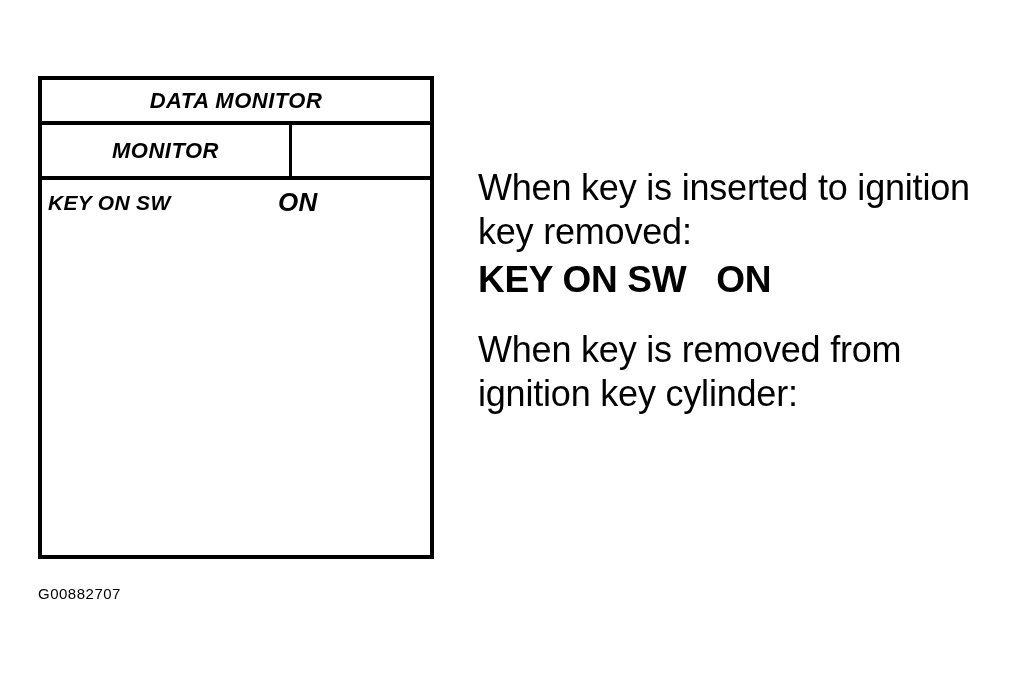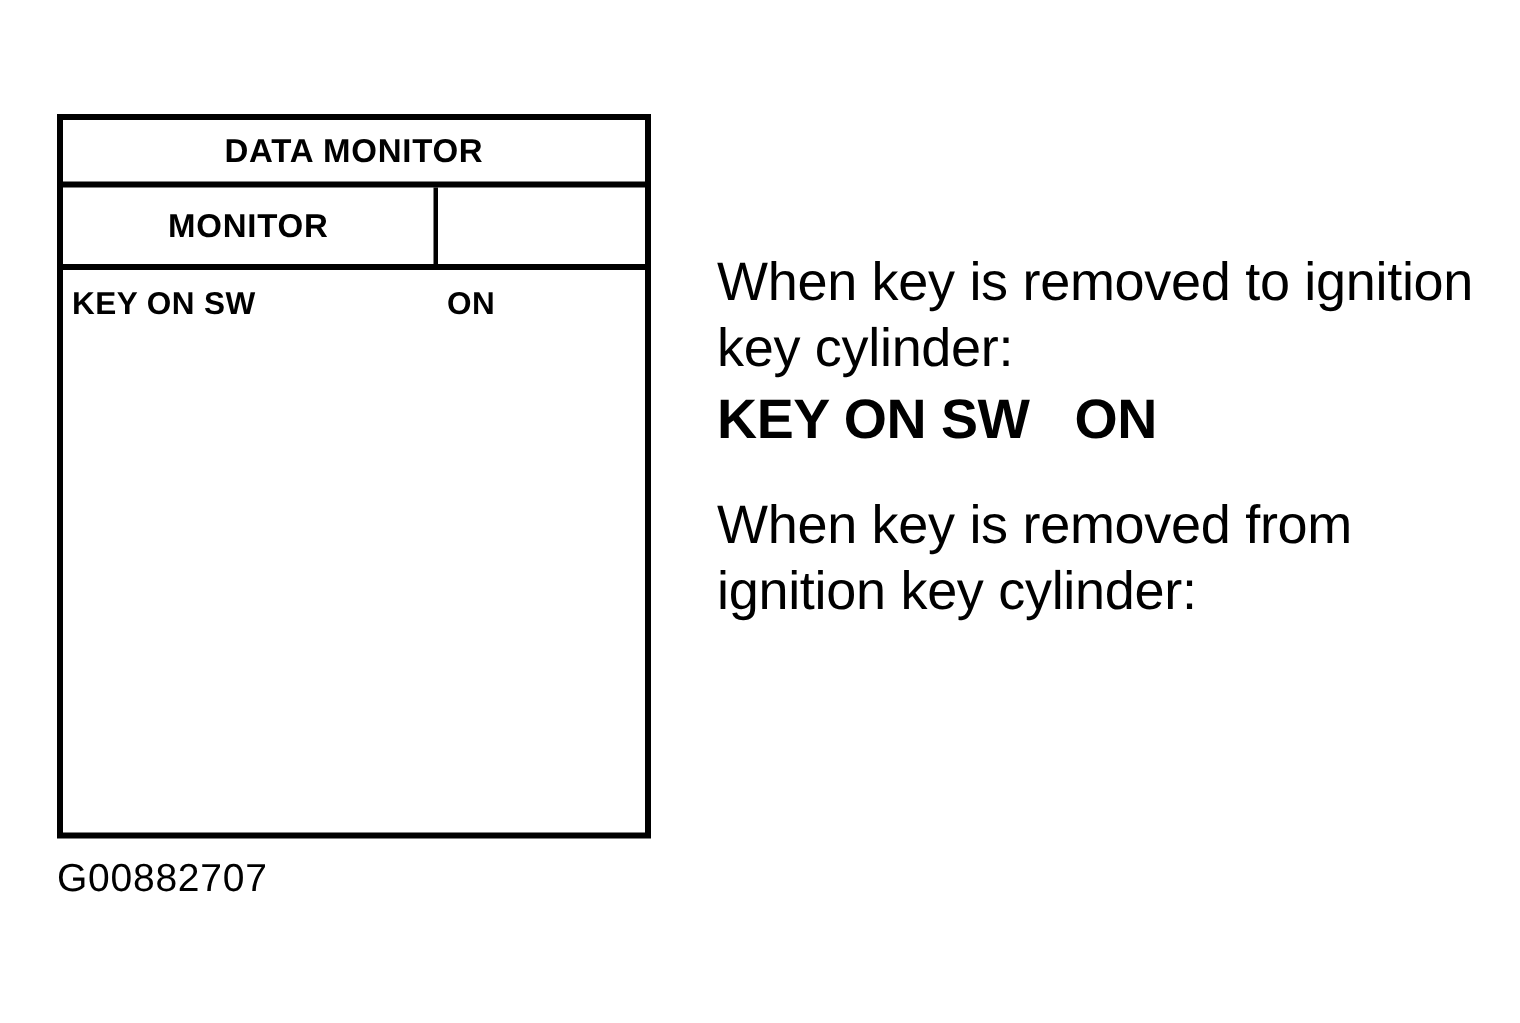--- a/index.html
+++ b/index.html
@@ -27,6 +27,7 @@
     box-sizing: border-box;
     border: 4px solid #000000;
     background: #ffffff;
+    font-style: italic;
   }
 
   .table-row {

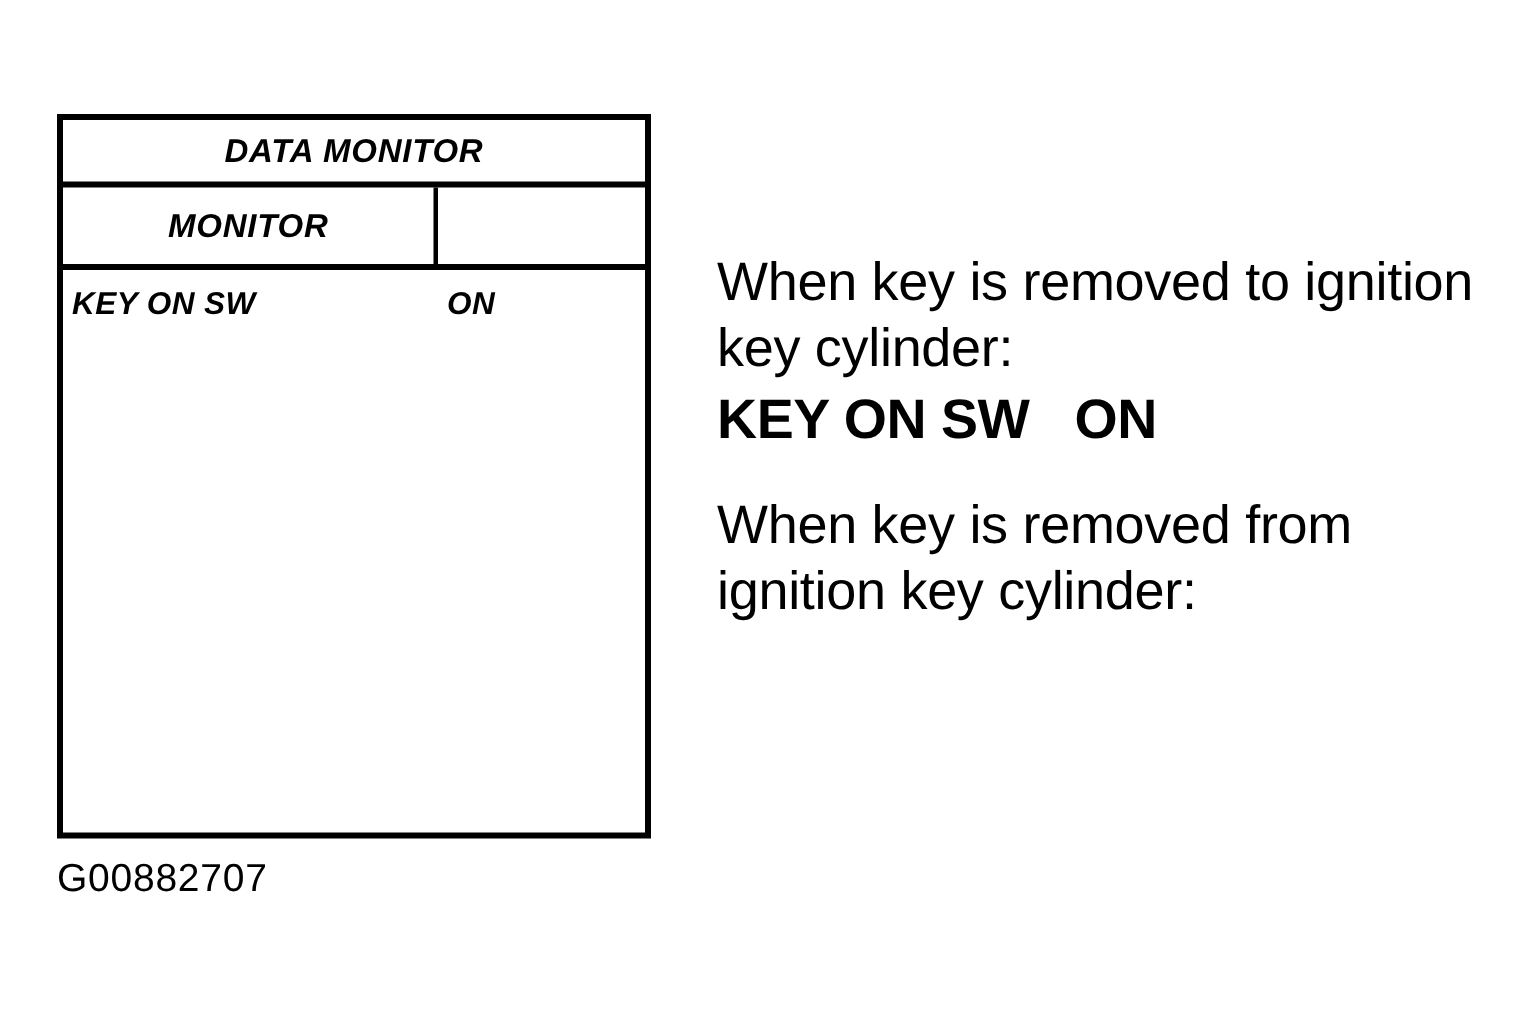--- a/index.html
+++ b/index.html
@@ -99,11 +99,10 @@
 
   #data-cell-value {
     flex: 1;
-    font-size: 21px;
+    font-size: 26px;
     font-weight: bold;
     letter-spacing: 0.3px;
     line-height: 1;
-    margin-left: 20px;
   }
 
   

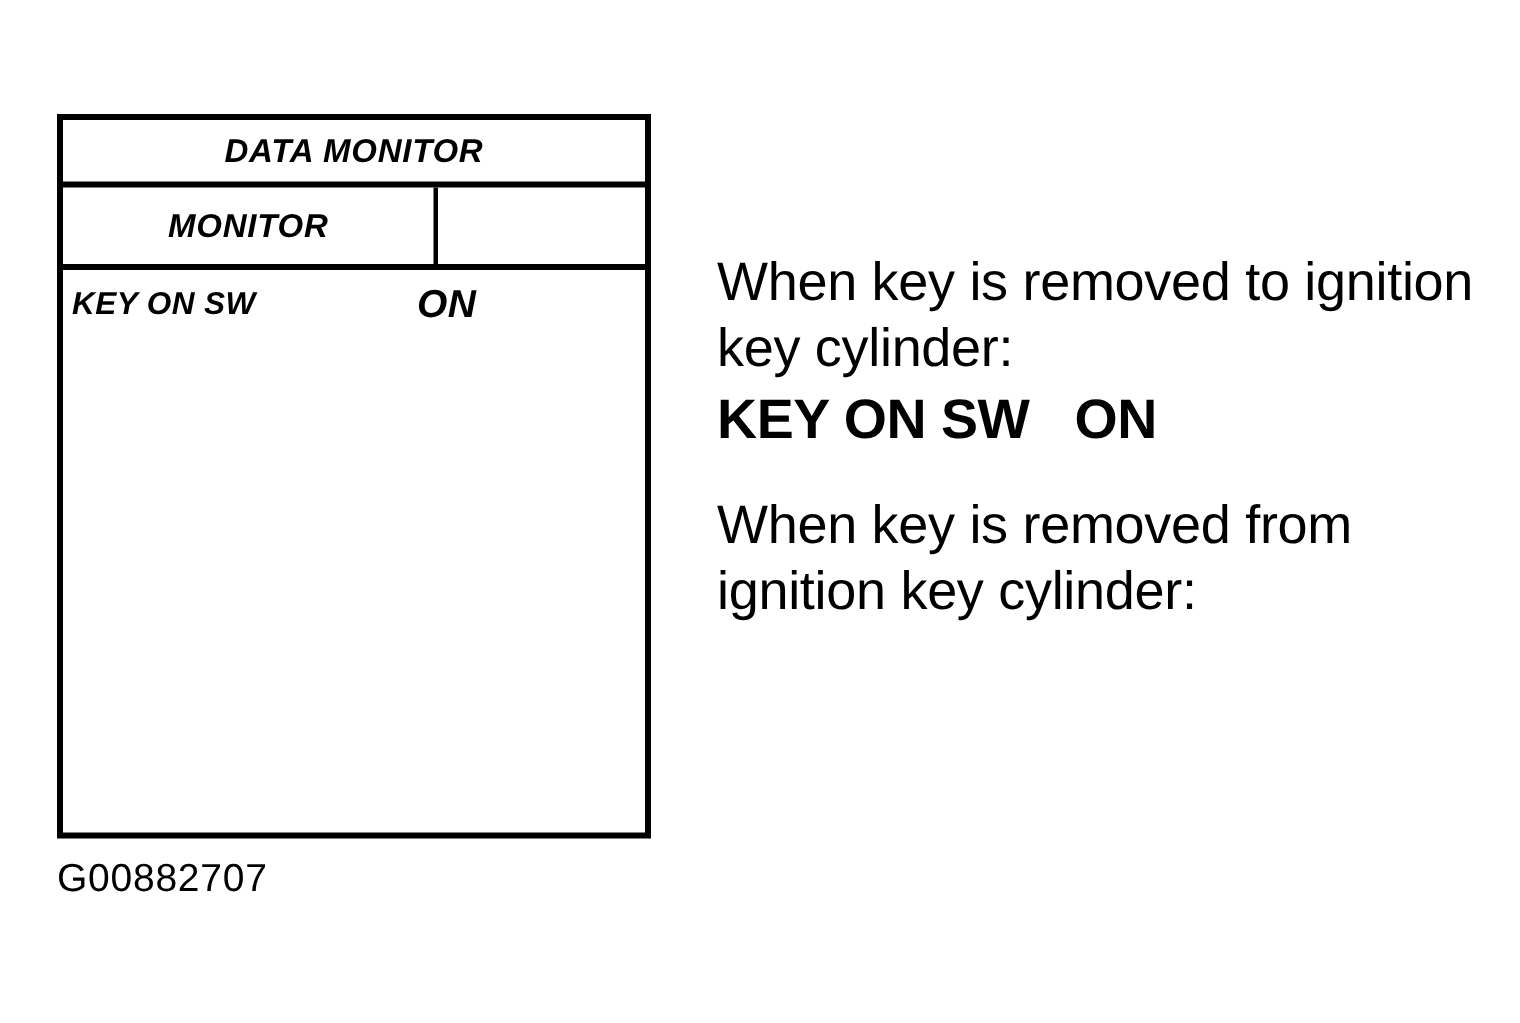--- a/index.html
+++ b/index.html
@@ -179,7 +179,7 @@
 <div id="notes">
 
   <div class="note-block" id="note-block-1">
-    <p class="note-condition">When key is removed to ignition key cylinder:</p>
+    <p class="note-condition">When key is inserted to ignition key removed:</p>
     <p class="note-result">KEY ON SW   ON</p>
   </div>
 

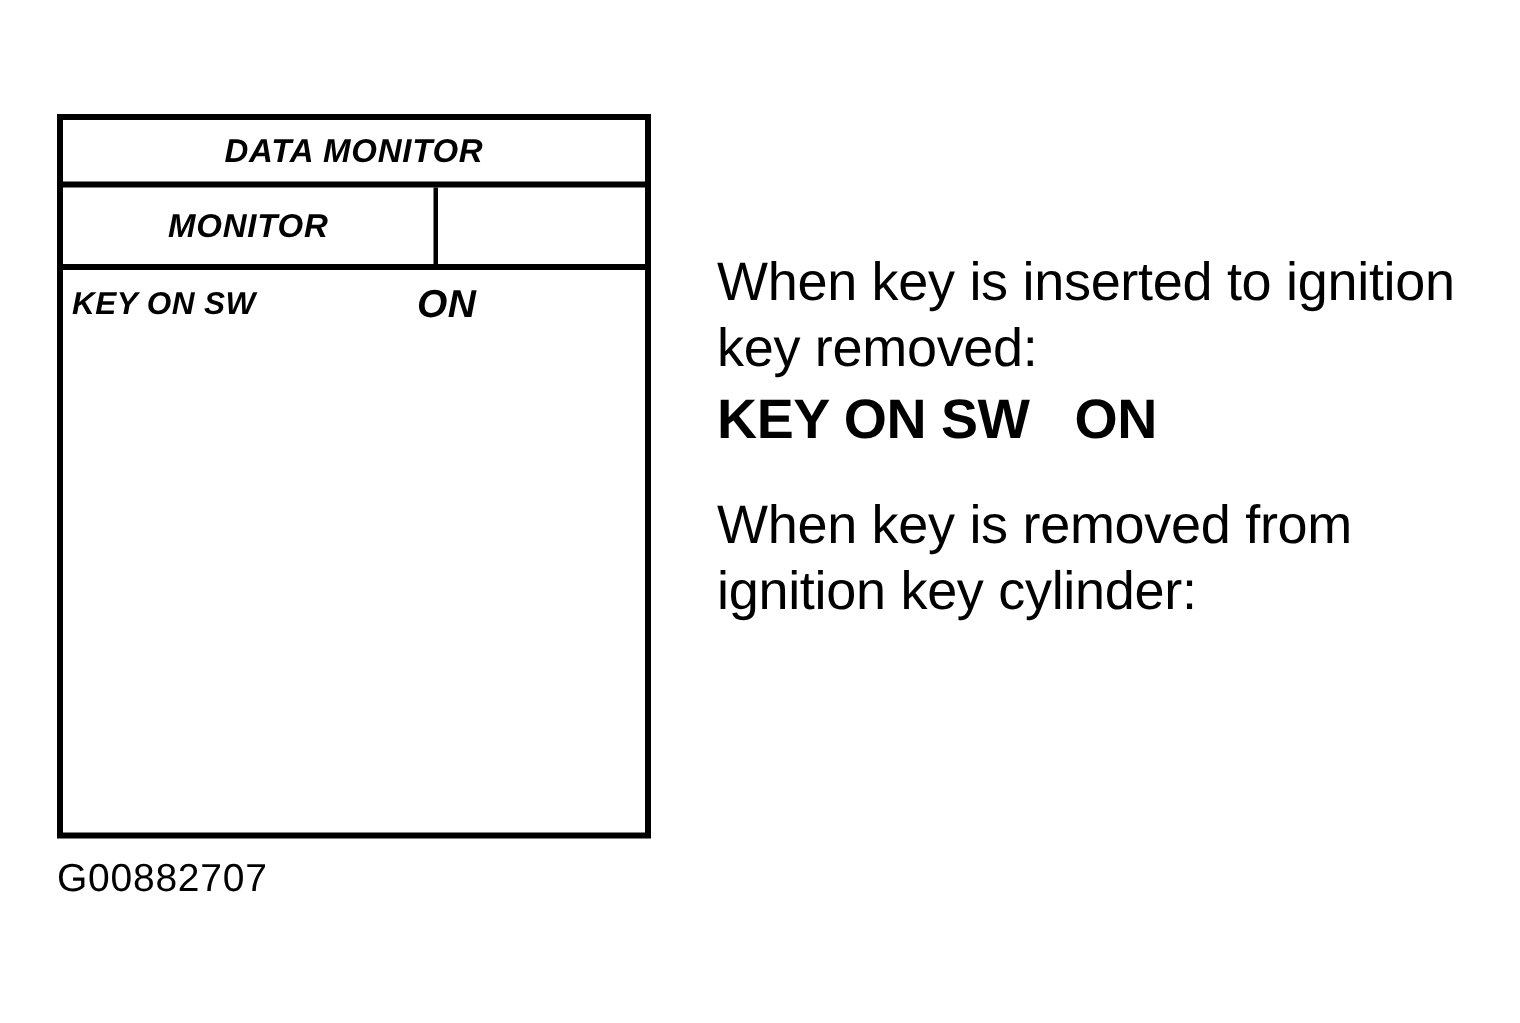--- a/index.html
+++ b/index.html
@@ -109,8 +109,8 @@
   #figure-caption {
     position: absolute;
     left: 38px;
-    top: 572px;
-    font-size: 26px;
+    top: 586px;
+    font-size: 15px;
     font-weight: normal;
     letter-spacing: 0.5px;
     line-height: 1;

